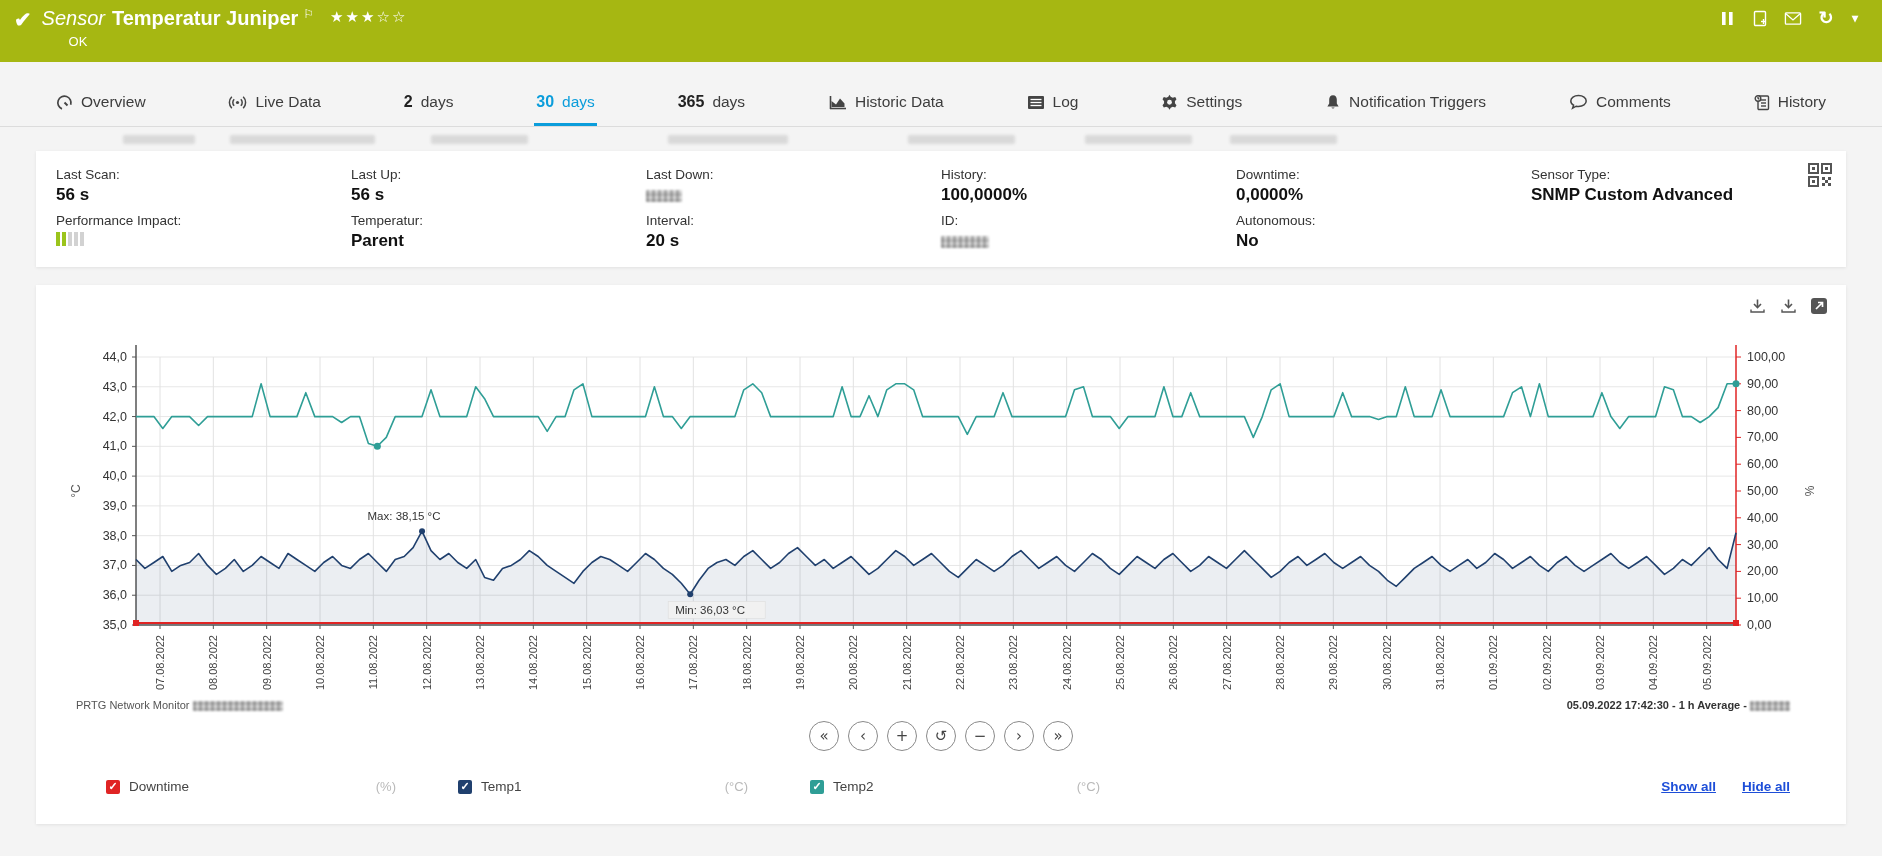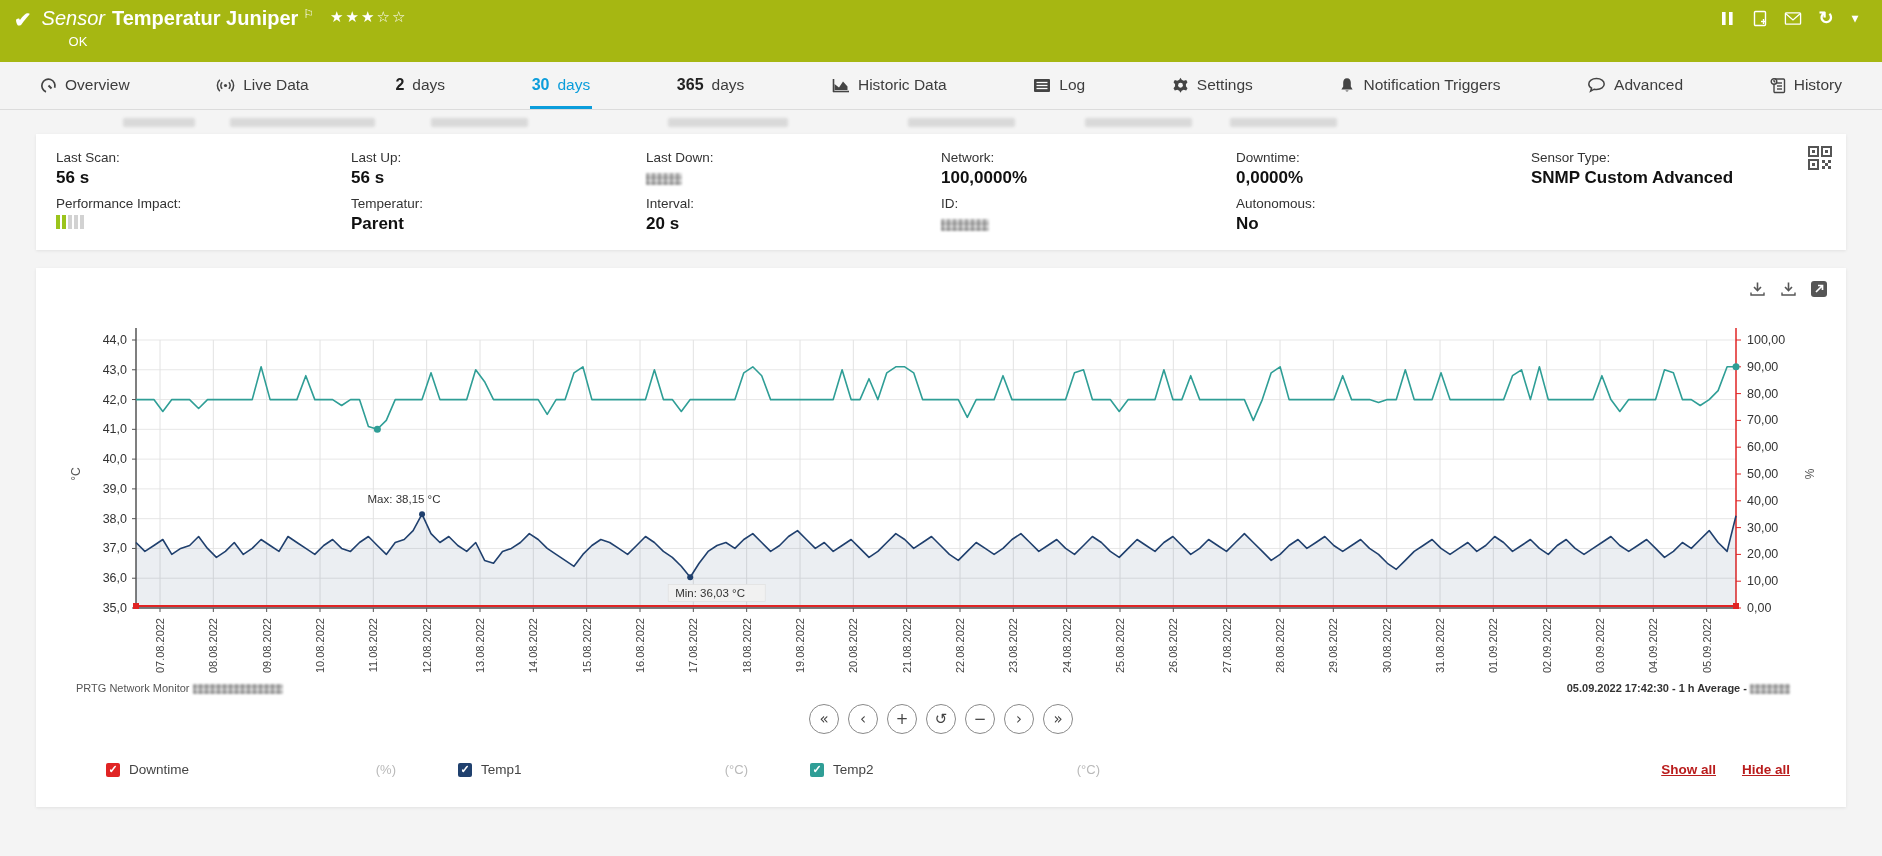--- a/index.html
+++ b/index.html
@@ -21,7 +21,7 @@
   .t-icons .caret{font-size:12px;width:10px;}
 
   
-  .tabs{display:flex;justify-content:space-between;align-items:flex-end;padding:0 38px;height:48px;border-bottom:1px solid #dcdcdc;box-sizing:border-box;}
+  .tabs{display:flex;justify-content:space-between;align-items:flex-end;padding:0 54px;height:65px;border-bottom:1px solid #dcdcdc;box-sizing:border-box;}
   .tab{display:flex;align-items:center;gap:8px;font-size:15.5px;color:#3d3d3d;padding:0 2px 15px;cursor:pointer;white-space:nowrap;}
   .tab .num{font-weight:700;font-size:16px;color:#222;}
   .tab.active{color:#0b9ddb;border-bottom:3px solid #0b9ddb;padding-bottom:12px;}

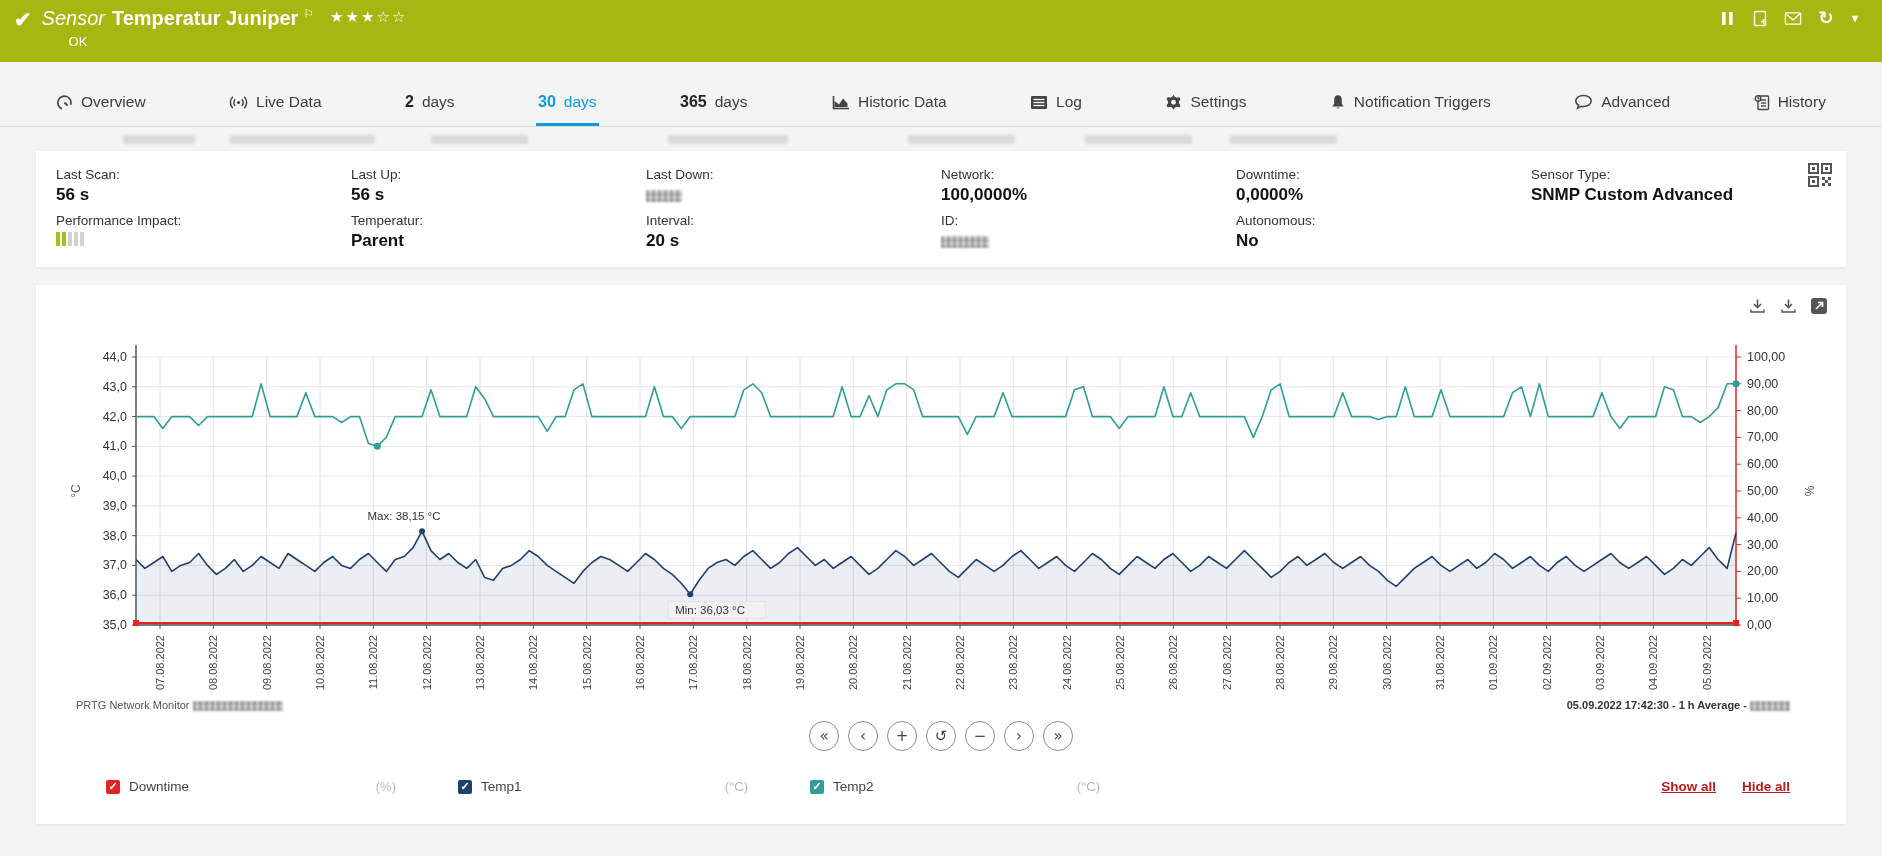--- a/index.html
+++ b/index.html
@@ -176,7 +176,7 @@
       <svg width="19" height="16" viewBox="0 0 19 16" fill="none" stroke="#444" stroke-width="1.5">
           <path d="M9.5 1.5 C5 1.5 1.8 3.9 1.8 6.9 C1.8 8.7 2.9 10.2 4.6 11.2 L3.6 14.2 L7.2 12.2 C7.9 12.3 8.7 12.4 9.5 12.4 C14 12.4 17.2 9.9 17.2 6.9 C17.2 3.9 14 1.5 9.5 1.5 Z"></path>
         </svg>
-      <span>Advanced</span>
+      <span>Comments</span>
     </div>
     <div class="tab">
       <svg width="16" height="17" viewBox="0 0 16 17" fill="none" stroke="#444" stroke-width="1.4">

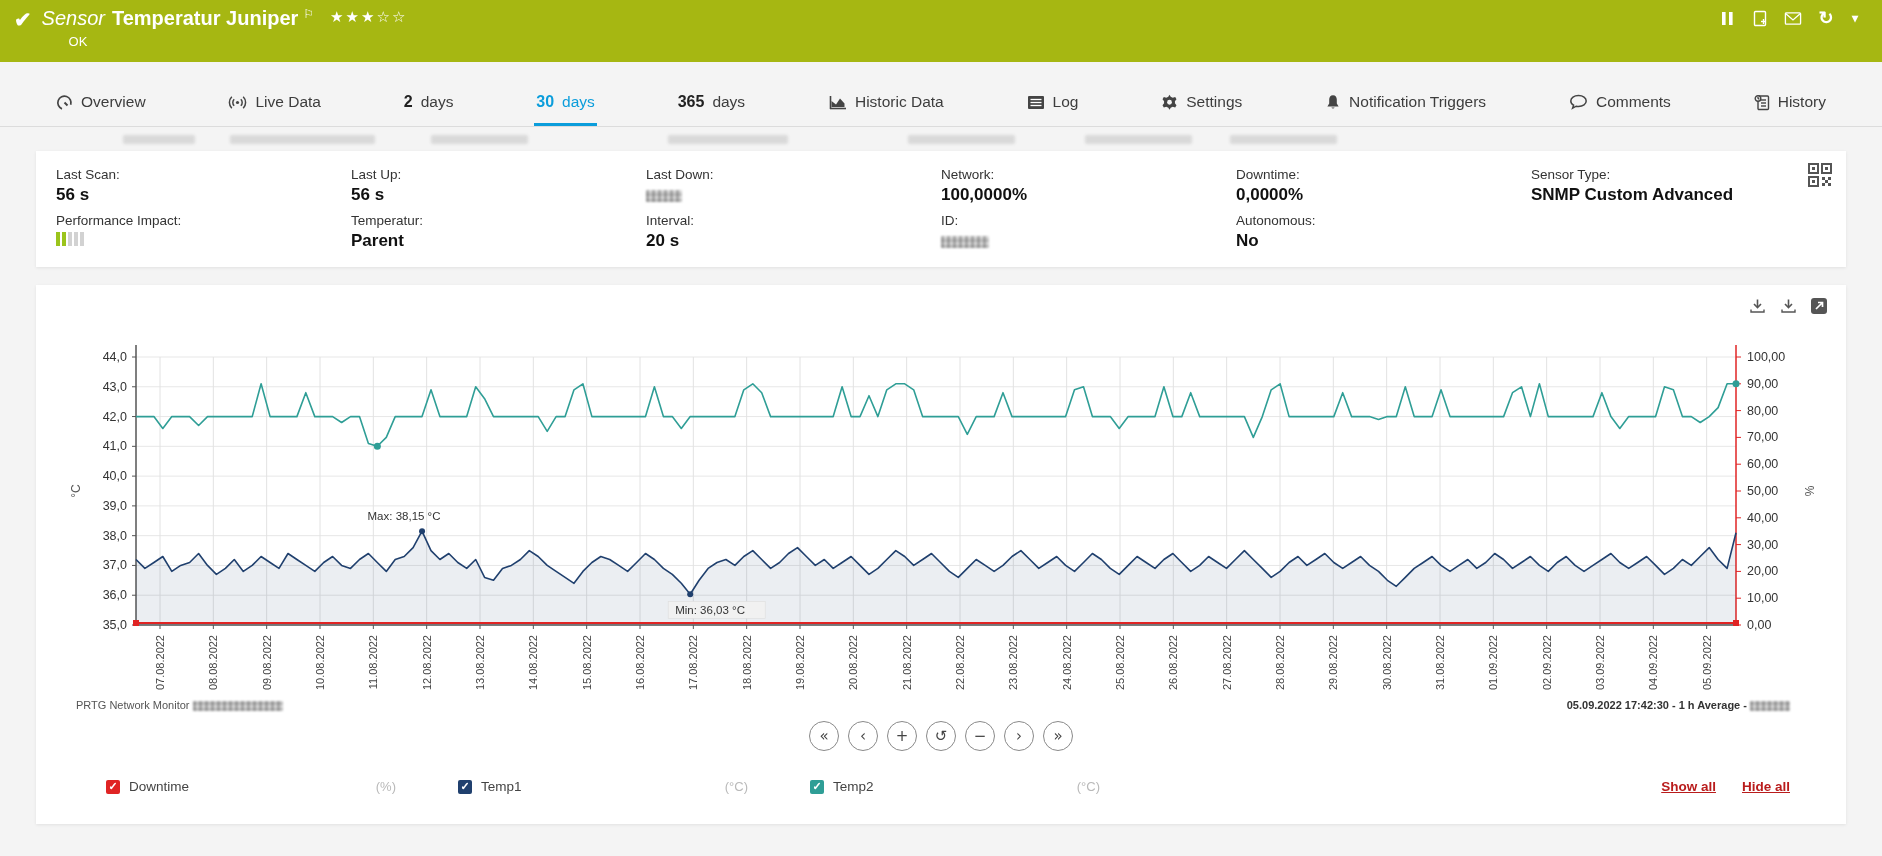--- a/index.html
+++ b/index.html
@@ -217,7 +217,7 @@
         <div class="val"><span class="redacted w36"></span></div>
       </div>
       <div class="cell">
-        <div class="lbl">Network:</div>
+        <div class="lbl">History:</div>
         <div class="val">100,0000%</div>
       </div>
       <div class="cell">

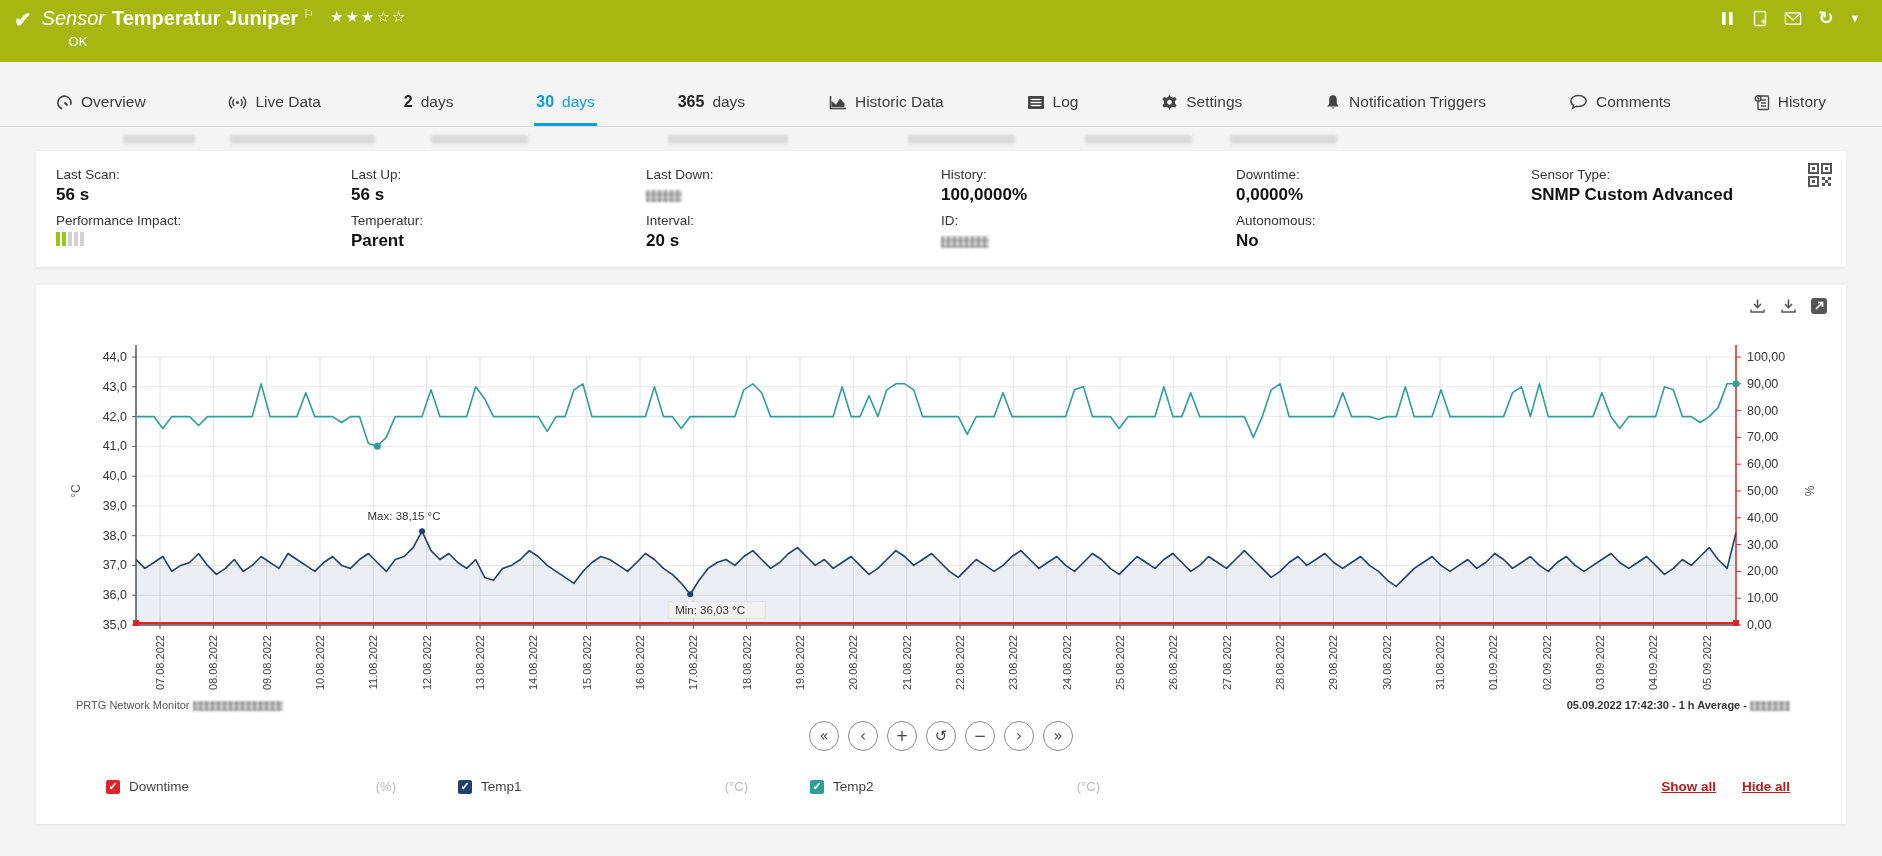--- a/index.html
+++ b/index.html
@@ -69,7 +69,7 @@
   .leg-name{font-size:13.5px;color:#444;}
   .leg-unit{color:#b9b9b9;font-size:13px;margin-left:auto;margin-right:62px;}
   .leg-links{margin-left:auto;display:flex;gap:26px;}
-  .leg-links a{color:#b91c1c;font-size:13.5px;text-decoration:underline;font-weight:600;cursor:pointer;text-align:right;}
+  .leg-links a{color:#1d4ed8;font-size:13.5px;text-decoration:underline;font-weight:600;cursor:pointer;text-align:right;}
 </style>
 </head>
 <body>

